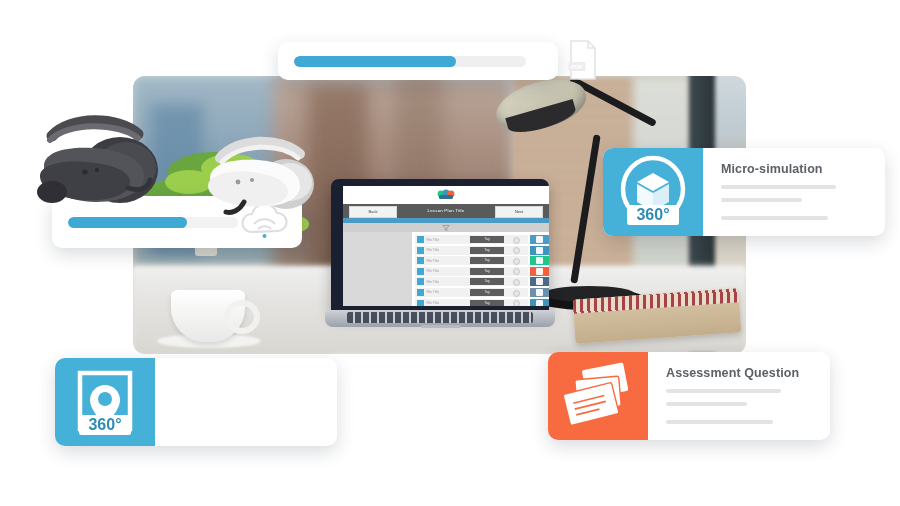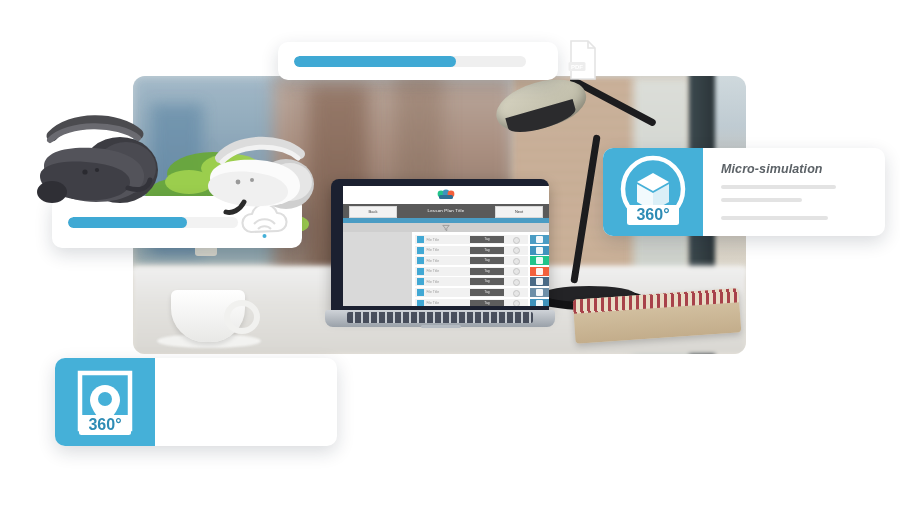--- a/index.html
+++ b/index.html
@@ -126,7 +126,7 @@
 
   .featCard{width:282px;height:88px;display:flex;overflow:hidden;}
   .featIcon{width:100px;height:100%;flex:none;display:flex;align-items:center;justify-content:center;}
-  .featBody{flex:1;padding:14px 16px 0 18px;font-style:italic;}
+  .featBody{flex:1;padding:14px 16px 0 18px;}
   .featTitle{font-size:12.5px;font-weight:bold;color:#5b6166;letter-spacing:.1px;}
   .ln{height:4px;border-radius:2px;background:#e3e3e3;margin-top:9px;}
 

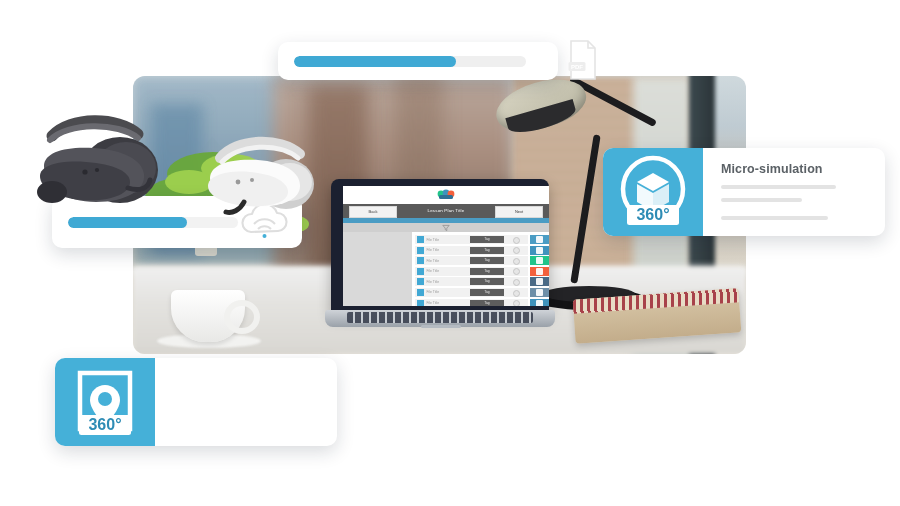--- a/index.html
+++ b/index.html
@@ -406,6 +406,26 @@
     </div>
   </div>
 
+  <div class="card featCard cardAssess">
+    <div class="featIcon">
+      <svg width="80" height="72" viewBox="0 0 80 72">
+        <rect x="26" y="6" width="42" height="29" rx="2" fill="#fff" transform="rotate(-11 47 20)"></rect>
+        <rect x="18" y="18" width="44" height="30" rx="2" fill="#fff" stroke="#f86b40" stroke-width="1.4" transform="rotate(-5 40 33)"></rect>
+        <rect x="8" y="28" width="50" height="32" rx="2" fill="#fff" stroke="#f86b40" stroke-width="1.4" transform="rotate(-14 33 44)"></rect>
+        <g stroke="#f86b40" stroke-width="1.7" transform="rotate(-14 33 44)">
+          <line x1="16" y1="39" x2="48" y2="39"></line>
+          <line x1="16" y1="45" x2="48" y2="45"></line>
+          <line x1="16" y1="51" x2="40" y2="51"></line>
+        </g>
+      </svg>
+    </div>
+    <div class="featBody">
+      <div class="featTitle">Assessment Question</div>
+      <div class="ln" style="width:78%"></div>
+      <div class="ln" style="width:55%"></div>
+      <div class="ln" style="width:72%;margin-top:14px"></div>
+    </div>
+  </div>
 
 </div>
 

